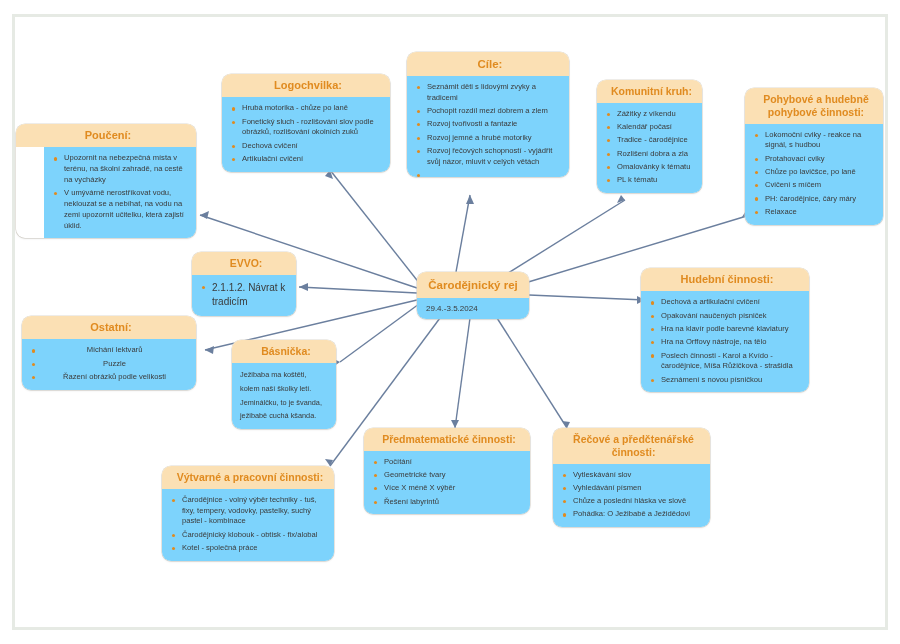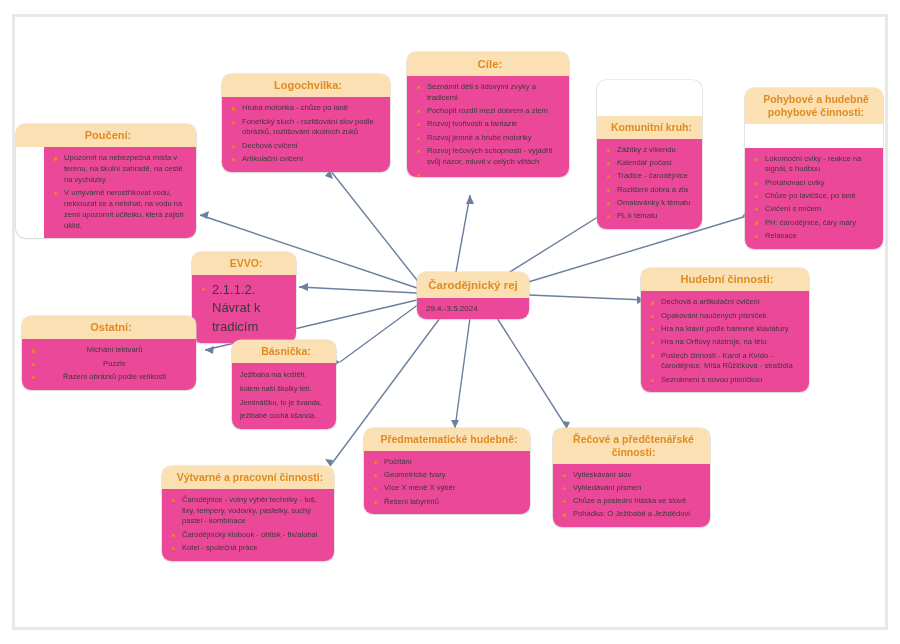--- a/index.html
+++ b/index.html
@@ -37,7 +37,7 @@
     line-height: 1.22;
   }
   .node-body {
-    background: #ec4899;
+    background: #7dd3fc;
     padding: 6px 9px 7px 9px;
   }
   ul { list-style: none; }

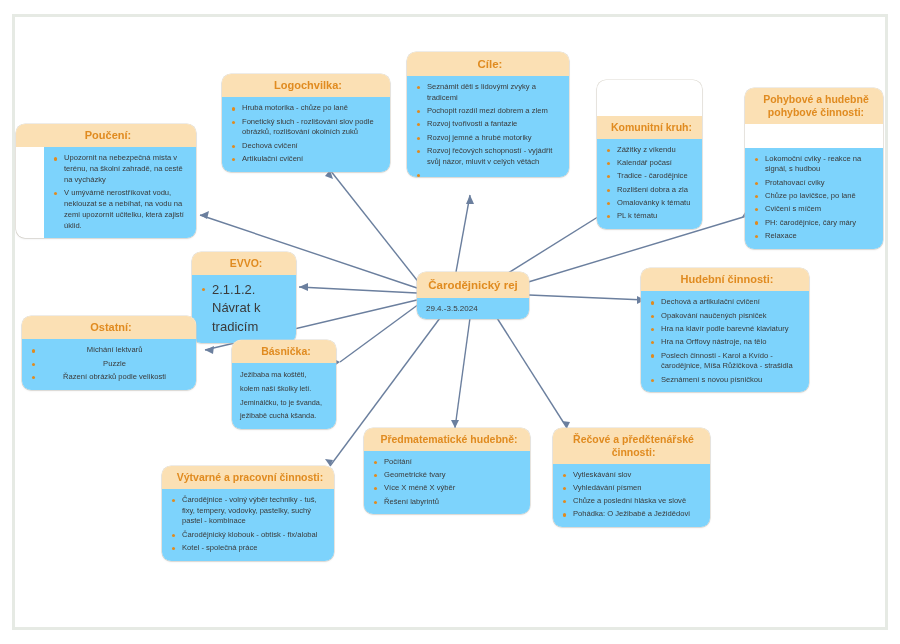--- a/index.html
+++ b/index.html
@@ -78,7 +78,7 @@
   #n-pouc .node-body { font-size: 7.6px; margin-left: 28px; }
 
   #n-komu   { left: 597px; top: 80px;  width: 105px; }
-  #n-komu .node-head { font-size: 10.5px; margin-top: 36px; }
+  #n-komu .node-head { font-size: 10.5px; }
   #n-komu .node-body { font-size: 7.6px; }
 
   #n-pohyb  { left: 745px; top: 88px;  width: 138px; }

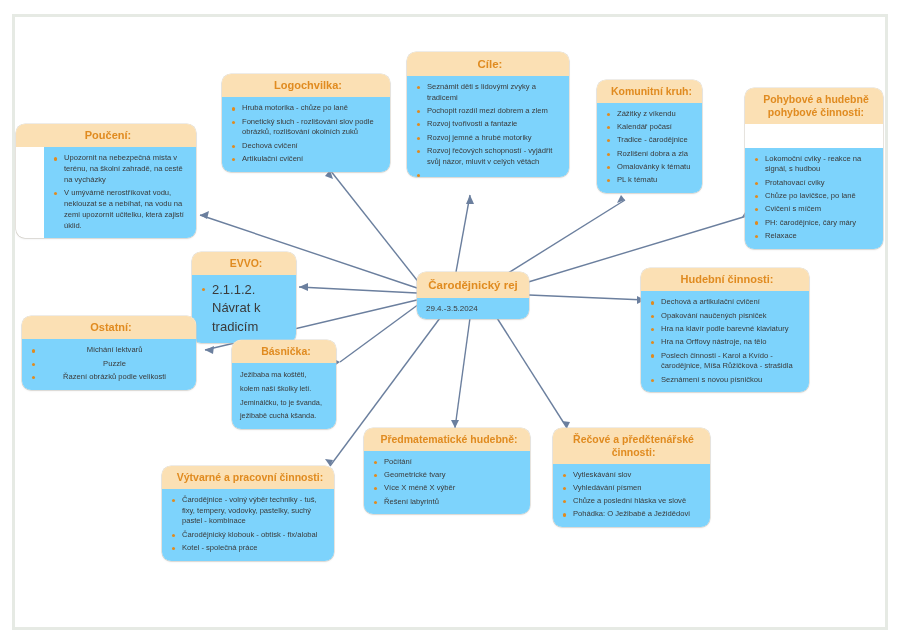--- a/index.html
+++ b/index.html
@@ -83,7 +83,7 @@
 
   #n-pohyb  { left: 745px; top: 88px;  width: 138px; }
   #n-pohyb .node-head { font-size: 10.5px; }
-  #n-pohyb .node-body { font-size: 7.6px; margin-top: 24px; }
+  #n-pohyb .node-body { font-size: 7.6px; }
 
   #n-evvo   { left: 192px; top: 252px; width: 104px; }
   #n-evvo .node-head { font-size: 10.5px; }

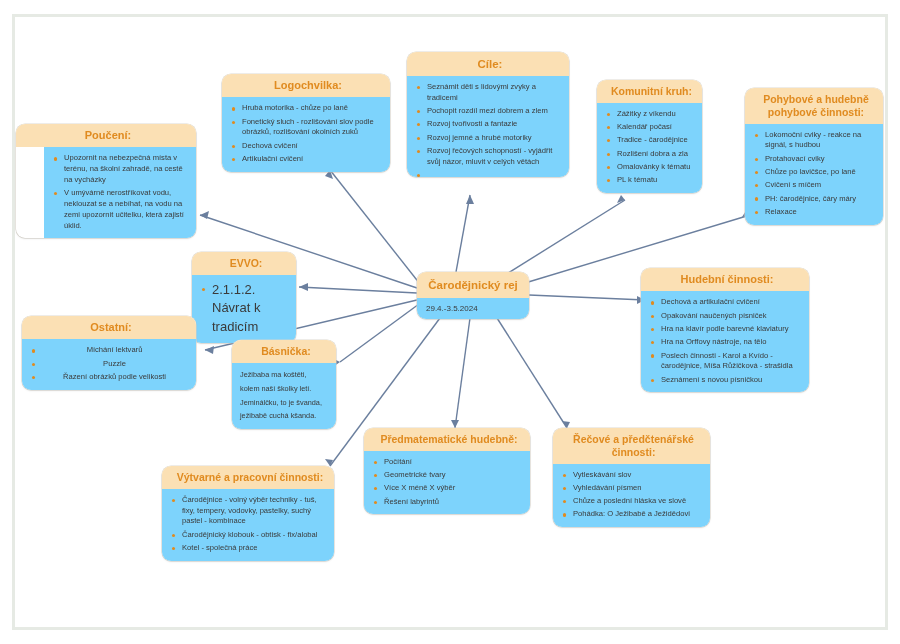--- a/index.html
+++ b/index.html
@@ -87,7 +87,7 @@
 
   #n-evvo   { left: 192px; top: 252px; width: 104px; }
   #n-evvo .node-head { font-size: 10.5px; }
-  #n-evvo .node-body { font-size: 13px; }
+  #n-evvo .node-body { font-size: 10px; }
 
   #n-ostat  { left: 22px;  top: 316px; width: 174px; }
   #n-ostat .node-head { font-size: 11px; }

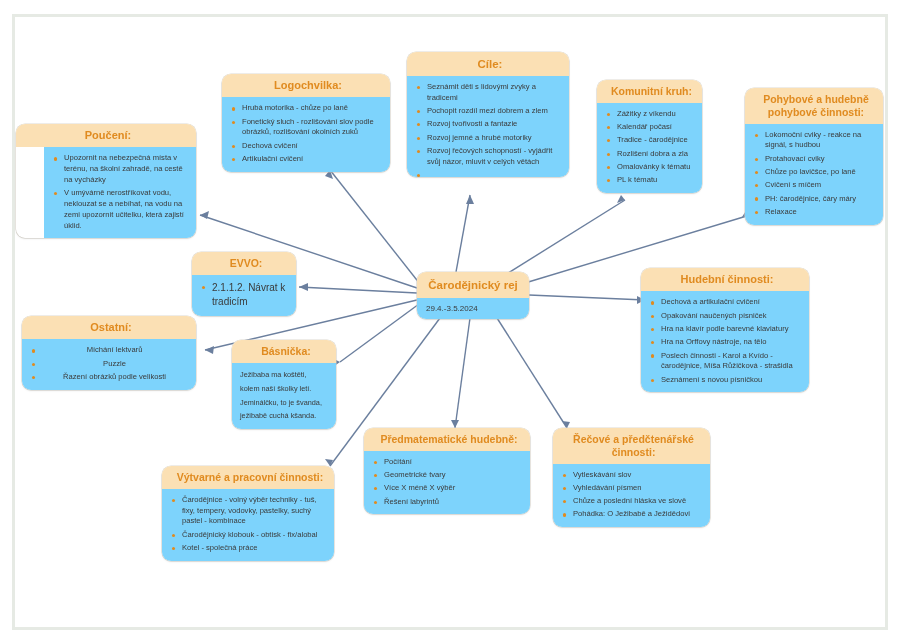--- a/index.html
+++ b/index.html
@@ -263,7 +263,7 @@
 </div>
 
 <div class="node" id="n-predm">
-  <div class="node-head">Předmatematické hudebně:</div>
+  <div class="node-head">Předmatematické činnosti:</div>
   <div class="node-body">
     <ul>
       <li>Počítání</li>

